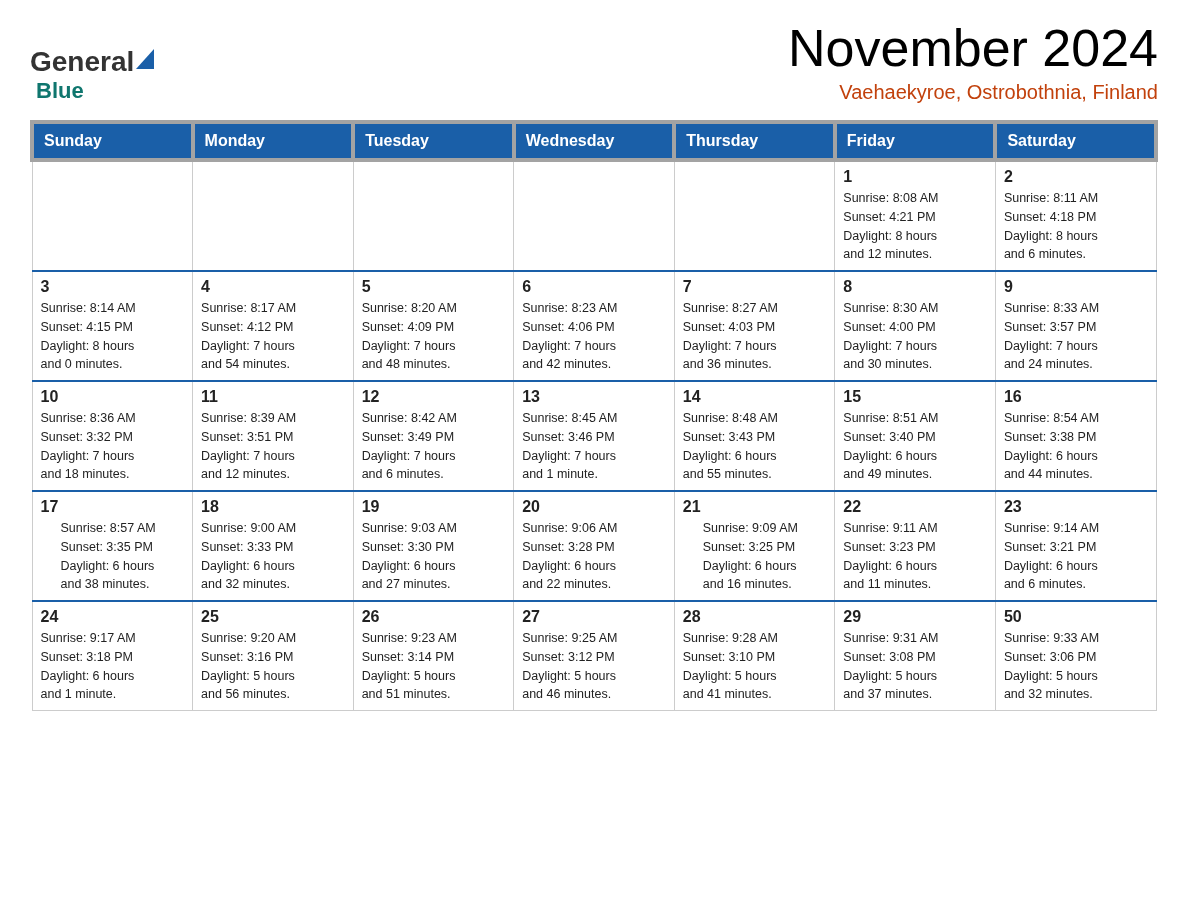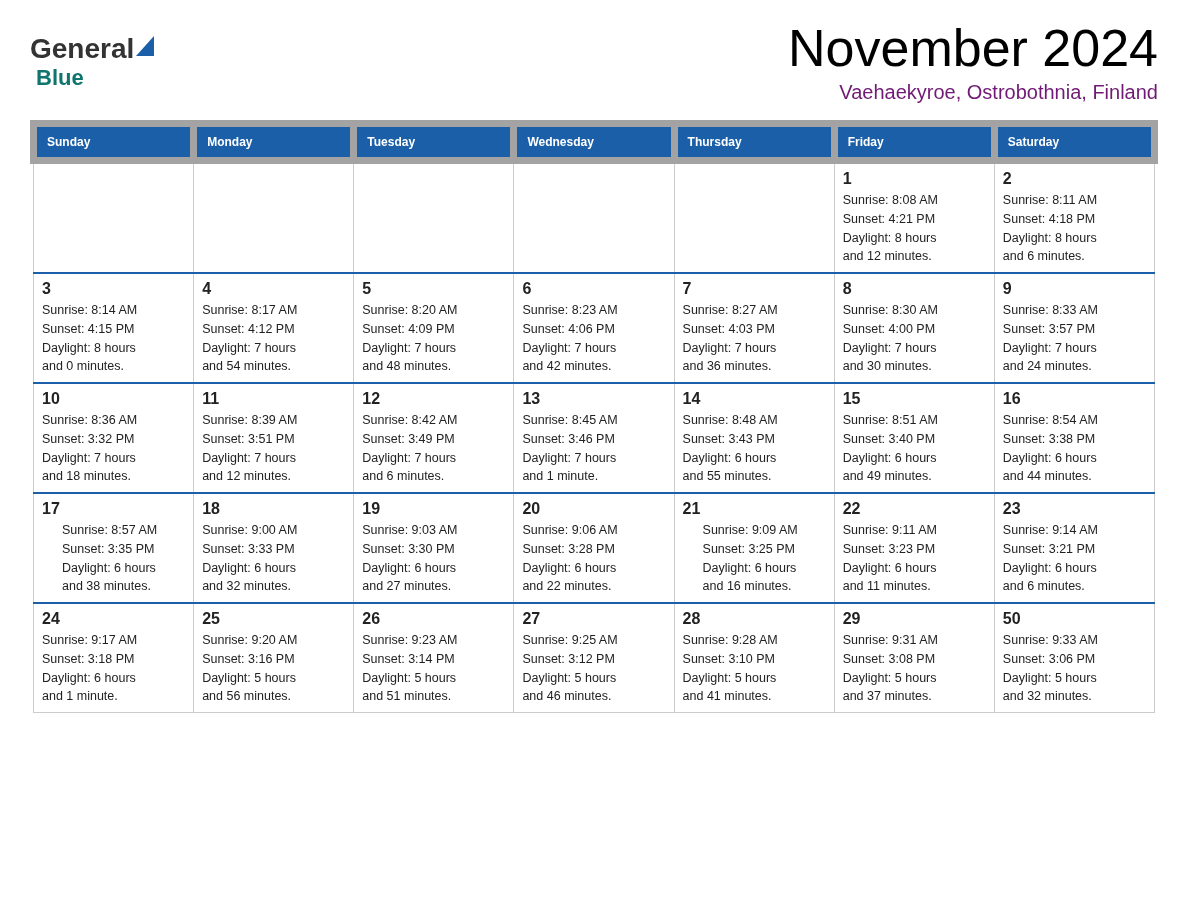--- a/index.html
+++ b/index.html
@@ -13,7 +13,7 @@
     .header-area {
       display: flex;
       justify-content: space-between;
-      align-items: center;
+      align-items: flex-end;
       margin-bottom: 16px;
     }
     .logo-wrapper {

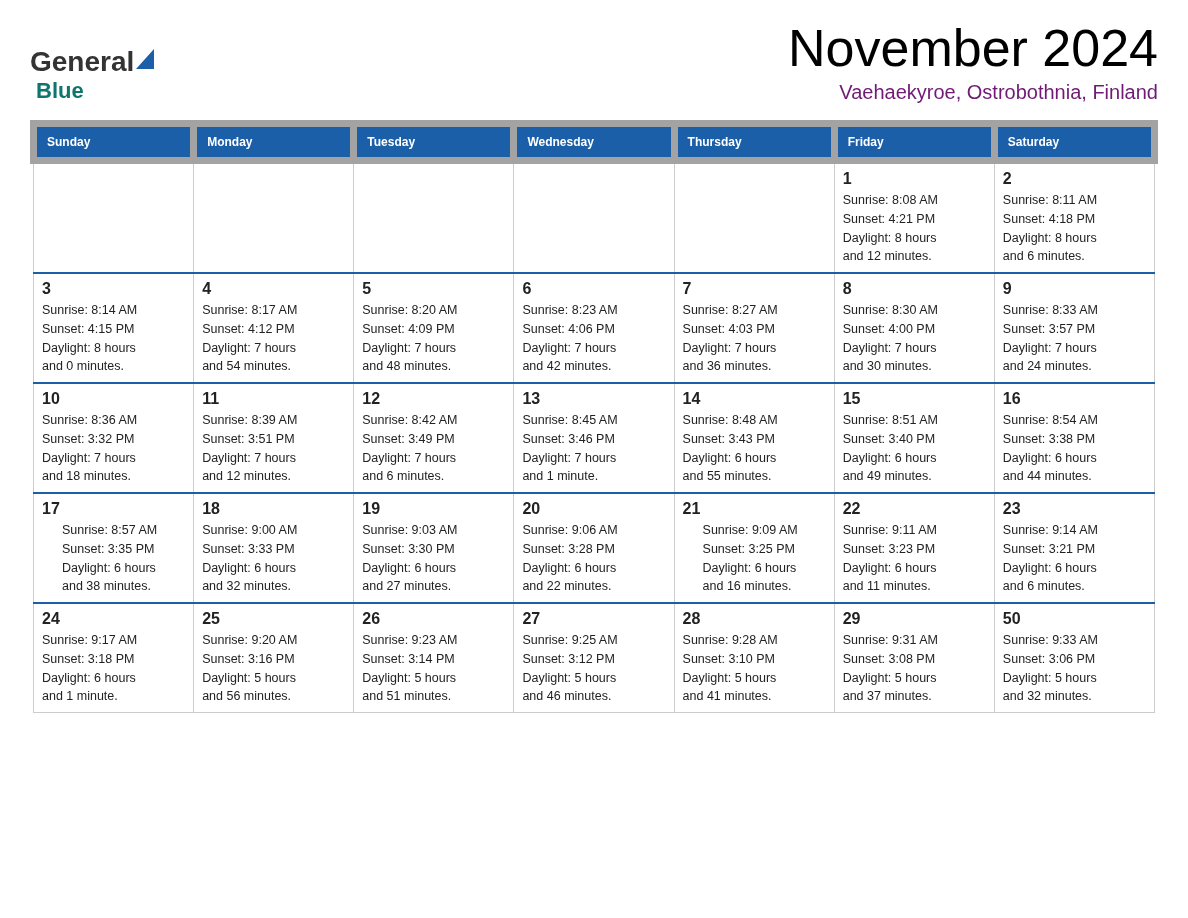--- a/index.html
+++ b/index.html
@@ -40,7 +40,7 @@
     }
     .location-subtitle {
       font-size: 20px;
-      color: #701a75;
+      color: #c2410c;
       margin-top: 4px;
     }
     .calendar-table {

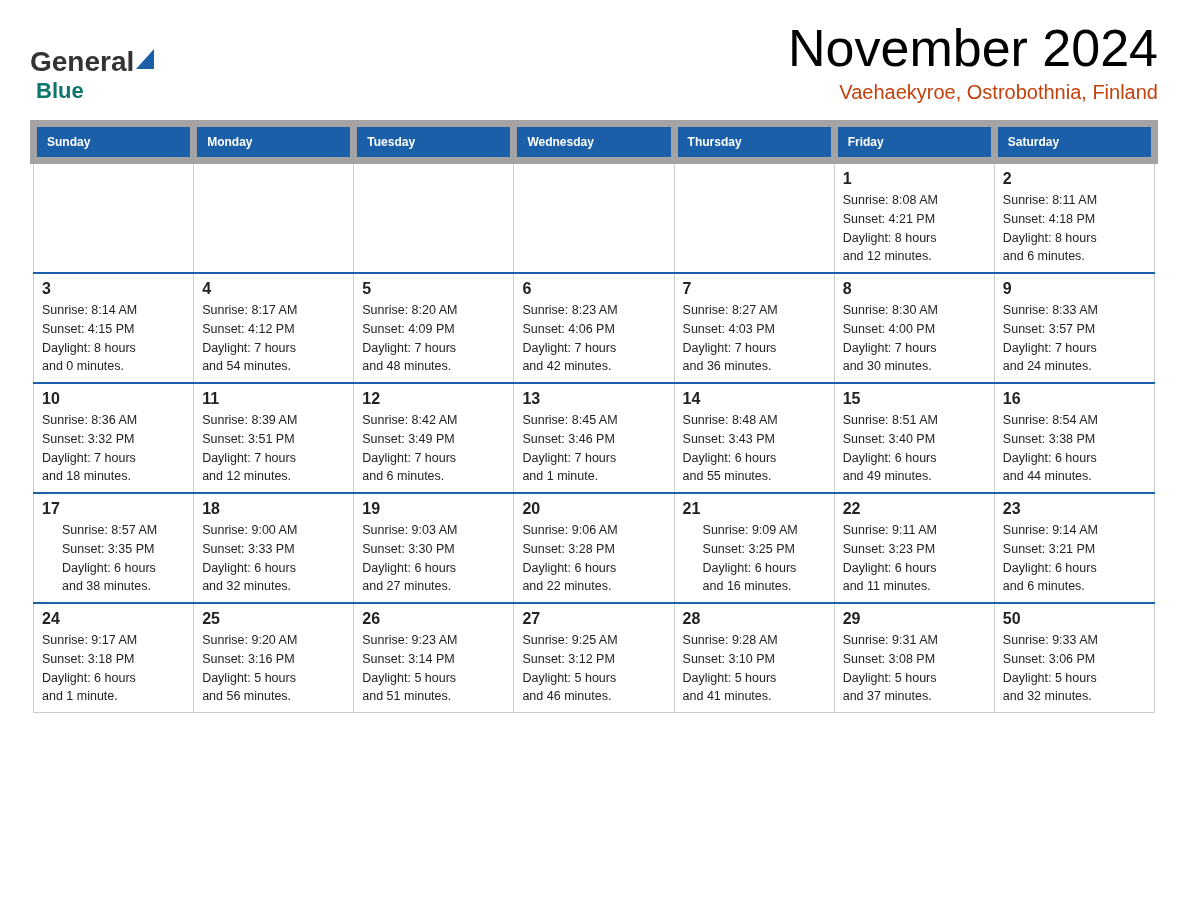--- a/index.html
+++ b/index.html
@@ -51,11 +51,11 @@
     .calendar-table th {
       background-color: #1a5fa8;
       color: #fff;
-      font-size: 12px;
+      font-size: 16px;
       font-weight: bold;
       padding: 8px 10px;
       text-align: left;
-      border: 7px solid #a3a3a3;
+      border: 4px solid #a3a3a3;
     }
     .calendar-table td {
       vertical-align: top;

